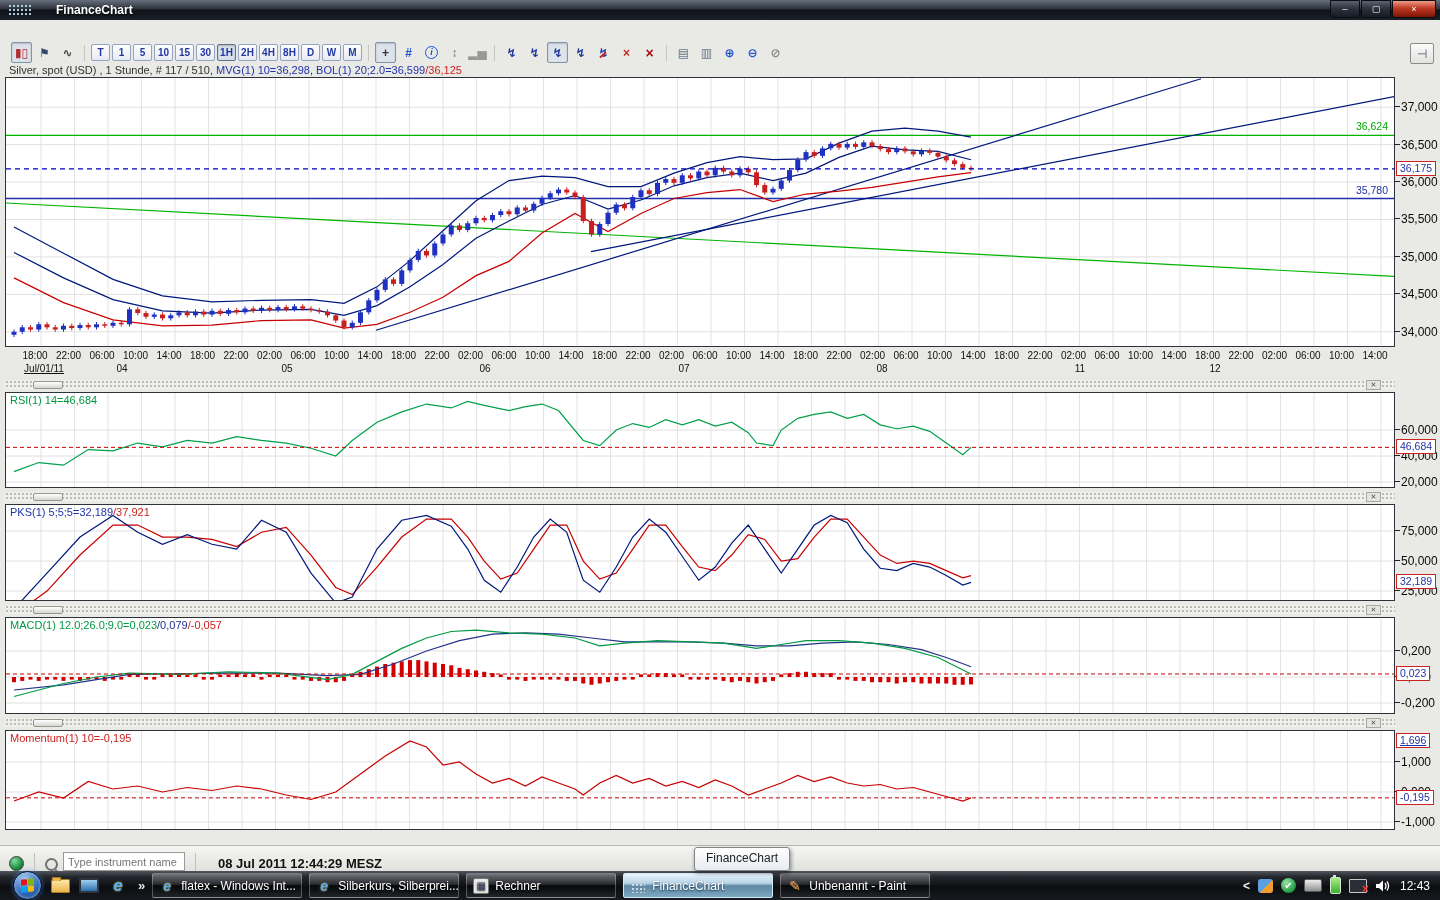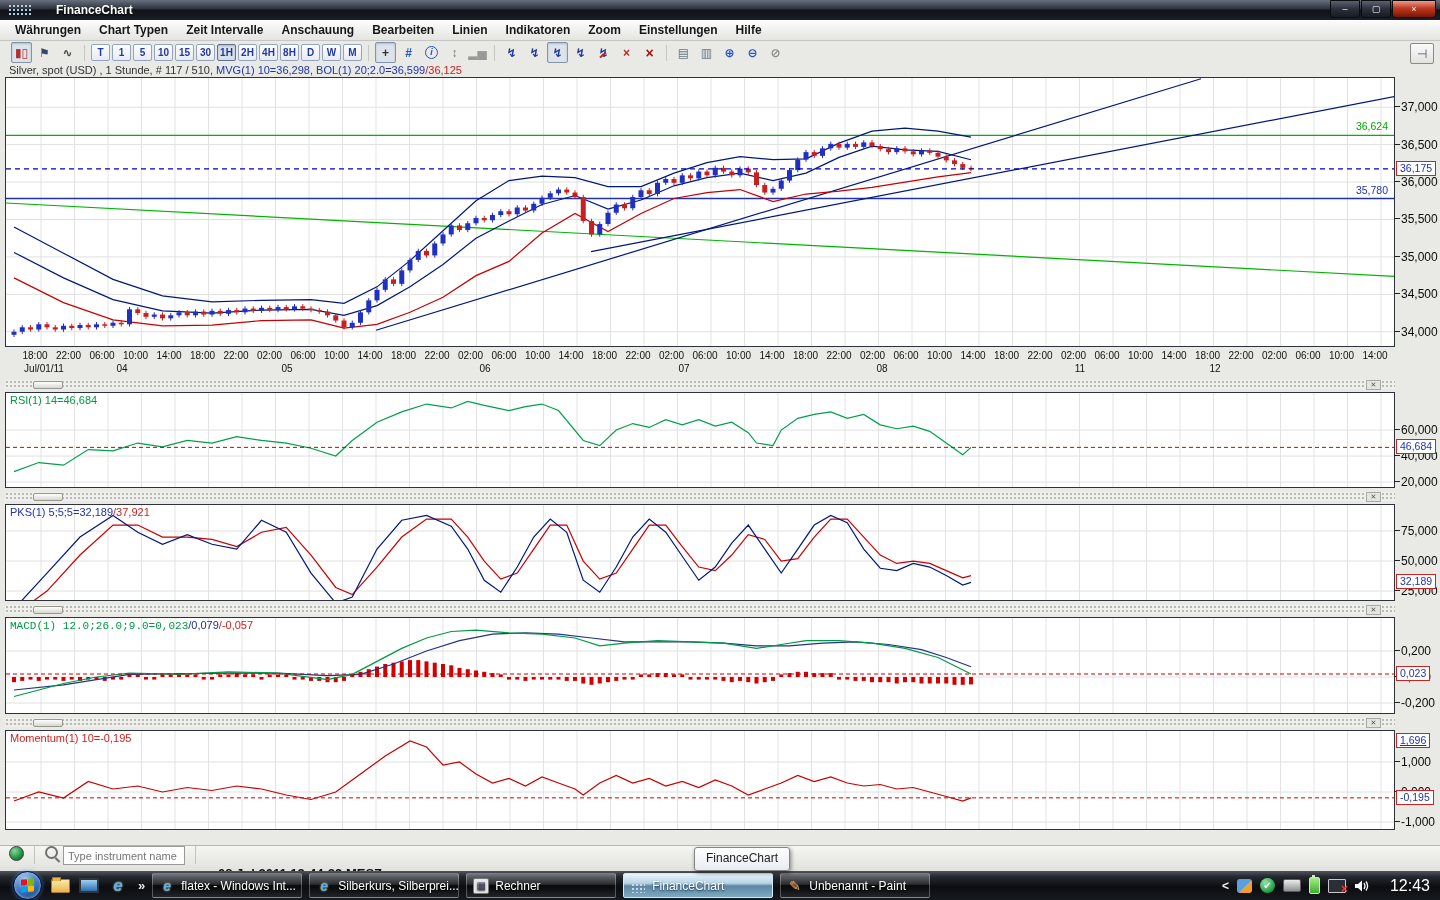--- a/index.html
+++ b/index.html
@@ -132,18 +132,6 @@
     </span>
   </div>
 
-  <div class="menubar">
-      <div class="menu-item">Währungen</div>
-      <div class="menu-item">Chart Typen</div>
-      <div class="menu-item">Zeit Intervalle</div>
-      <div class="menu-item">Anschauung</div>
-      <div class="menu-item">Bearbeiten</div>
-      <div class="menu-item">Linien</div>
-      <div class="menu-item">Indikatoren</div>
-      <div class="menu-item">Zoom</div>
-      <div class="menu-item">Einstellungen</div>
-      <div class="menu-item">Hilfe</div>
-    </div>
 
   <div class="toolbar">
       <div class="tb-btn pressed">

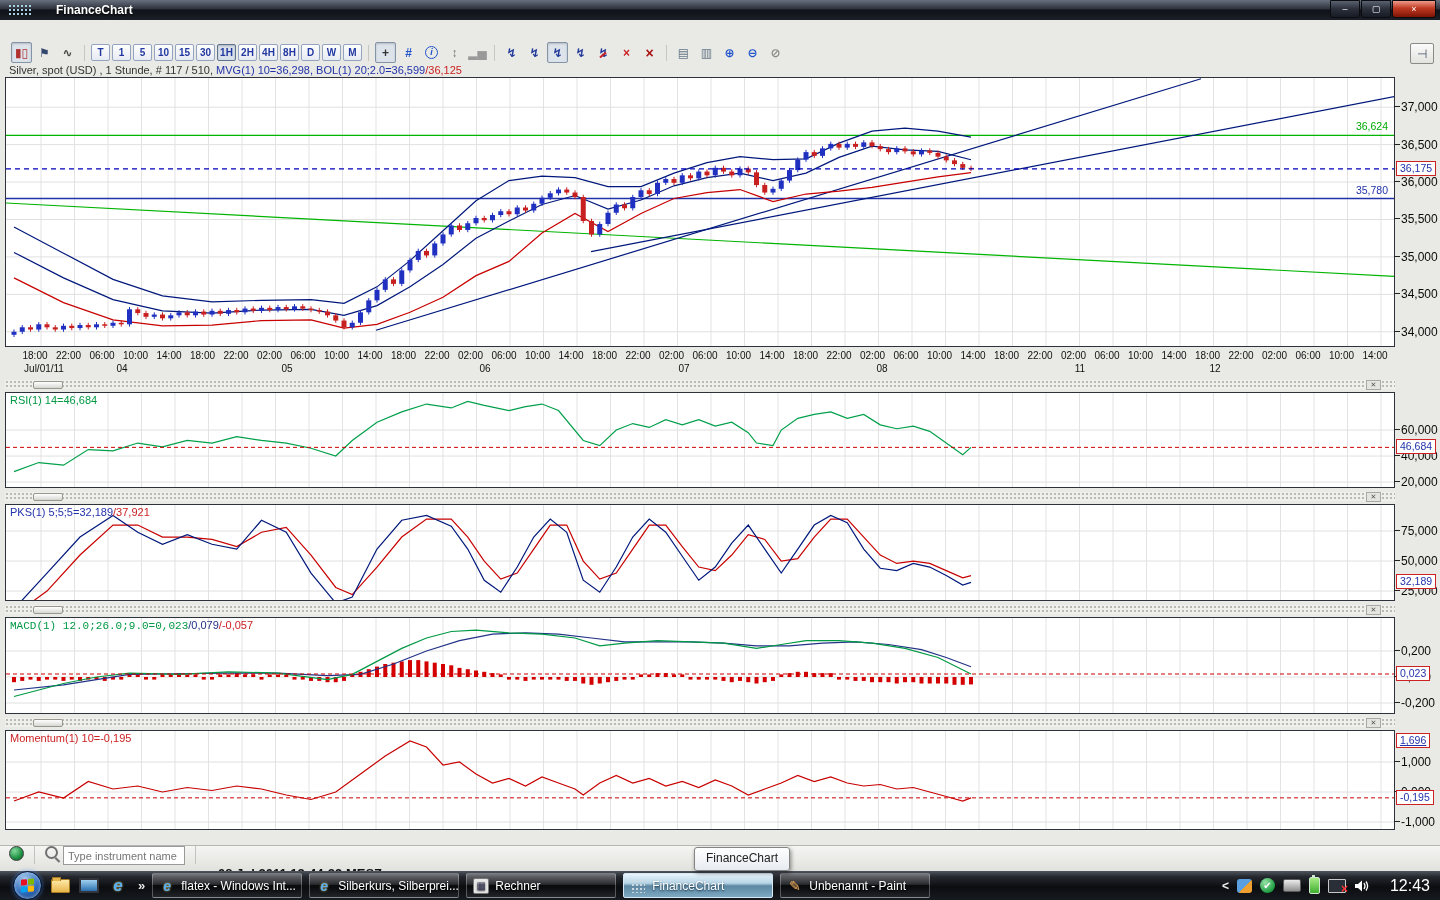--- a/index.html
+++ b/index.html
@@ -551,7 +551,7 @@
       <div class="xt" style="left: 1290px;">06:00</div>
       <div class="xt" style="left: 1323.5px;">10:00</div>
       <div class="xt" style="left: 1357px;">14:00</div>
-      <div class="xd" style="left: 14px;">Jul/01/11</div>
+      <div class="xd" style="left: 14px; text-decoration: underline;">Jul/01/11</div>
       <div class="xd" style="left: 92px;">04</div>
       <div class="xd" style="left: 257px;">05</div>
       <div class="xd" style="left: 455px;">06</div>

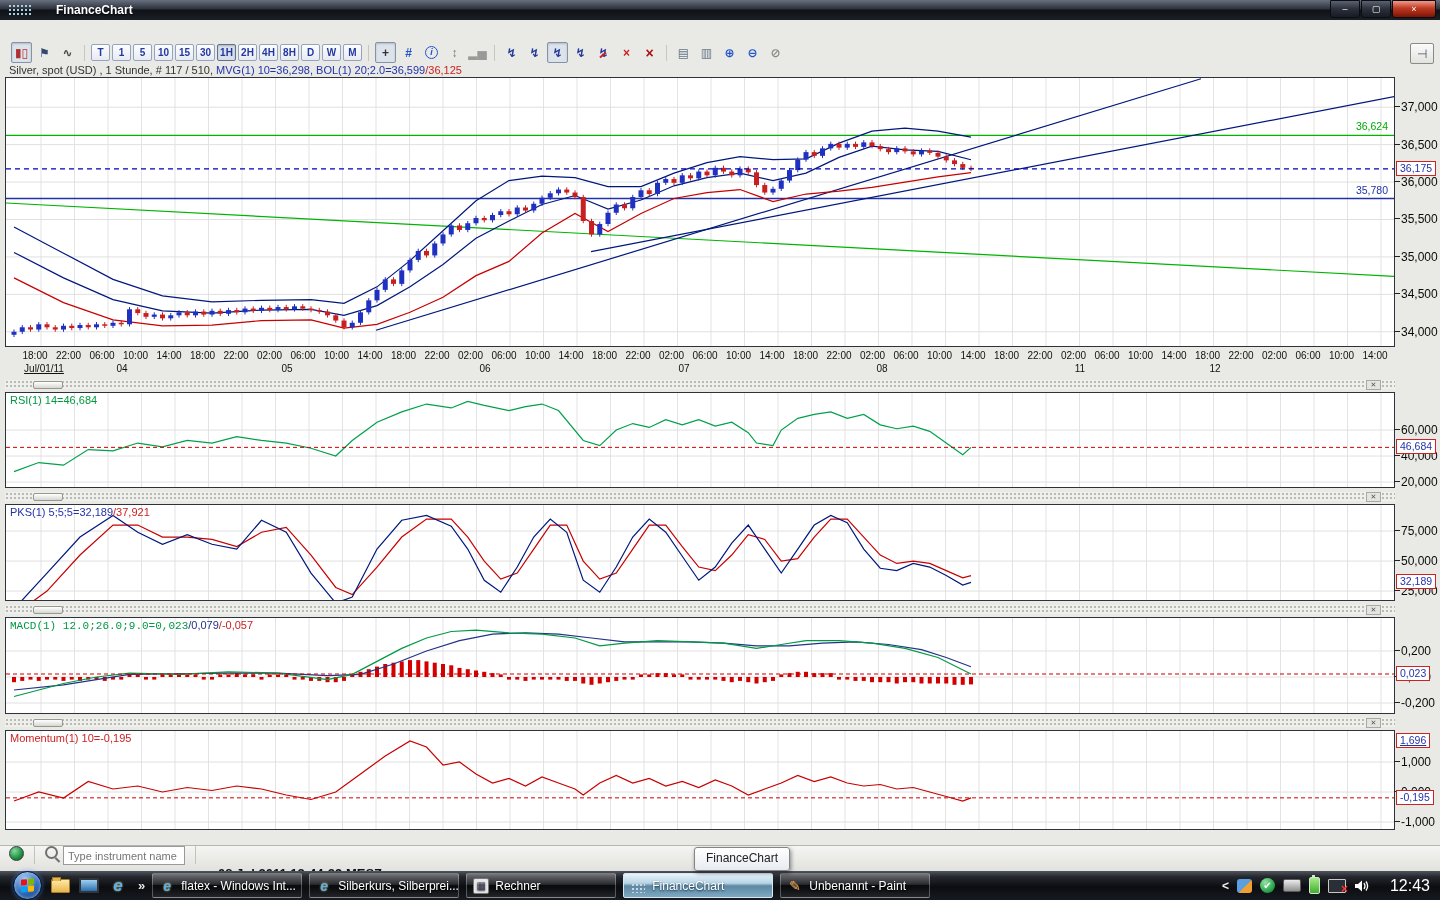--- a/index.html
+++ b/index.html
@@ -873,7 +873,7 @@
 
   <div class="panel-header" style="top:394px;" id="hdr-rsi"><span style="color: rgb(0, 153, 68);">RSI(1) 14=46,684</span></div>
   <div class="panel-header" style="top:506px;" id="hdr-pks"><span style="color: rgb(34, 51, 170);">PKS(1) 5;5;5=32,189</span><span style="color: rgb(204, 34, 34);">/37,921</span></div>
-  <div class="panel-header" style="top:619px;" id="hdr-macd"><span style="color: rgb(0, 153, 68); font-family: Liberation Mono, monospace;">MACD(1) 12.0;26.0;9.0=0,023</span><span style="color: rgb(34, 51, 136);">/0,079</span><span style="color: rgb(204, 34, 34);">/-0,057</span></div>
+  <div class="panel-header" style="top:619px;" id="hdr-macd"><span style="color: rgb(0, 153, 68);">MACD(1) 12.0;26.0;9.0=0,023</span><span style="color: rgb(34, 51, 136);">/0,079</span><span style="color: rgb(204, 34, 34);">/-0,057</span></div>
   <div class="panel-header" style="top:732px;" id="hdr-mom"><span style="color: rgb(204, 34, 34);">Momentum(1) 10=-0,195</span></div>
 
   <div id="axes-col">

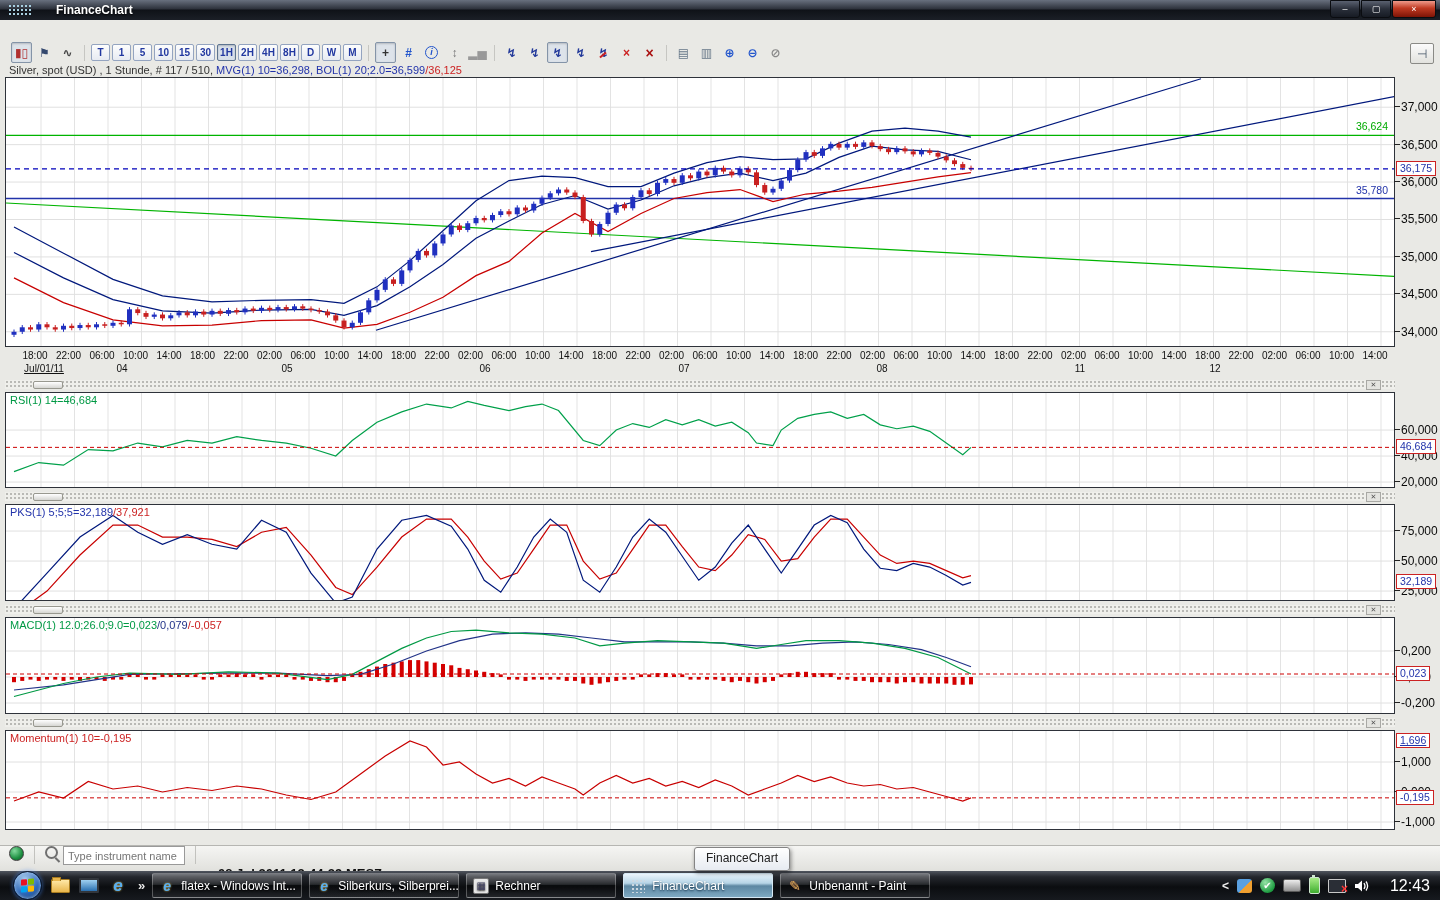--- a/index.html
+++ b/index.html
@@ -57,7 +57,7 @@
   
   .bottombar{position:absolute;top:845px;left:0;width:1440px;height:26px;
     background:linear-gradient(#f5f5f3,#e1e1dd);border-top:1px solid #b6b6b2;
-    display:flex;align-items:flex-start;box-sizing:border-box;}
+    display:flex;align-items:flex-end;box-sizing:border-box;}
   .status-dot{width:13px;height:13px;border-radius:50%;margin-left:9px;
     background:radial-gradient(circle at 35% 30%,#83da9d,#1e9042 60%,#0b5a24);border:1px solid #3c3c3c;}
   .bb-sep{width:1px;height:18px;background:#c2c2be;margin:0 10px;}

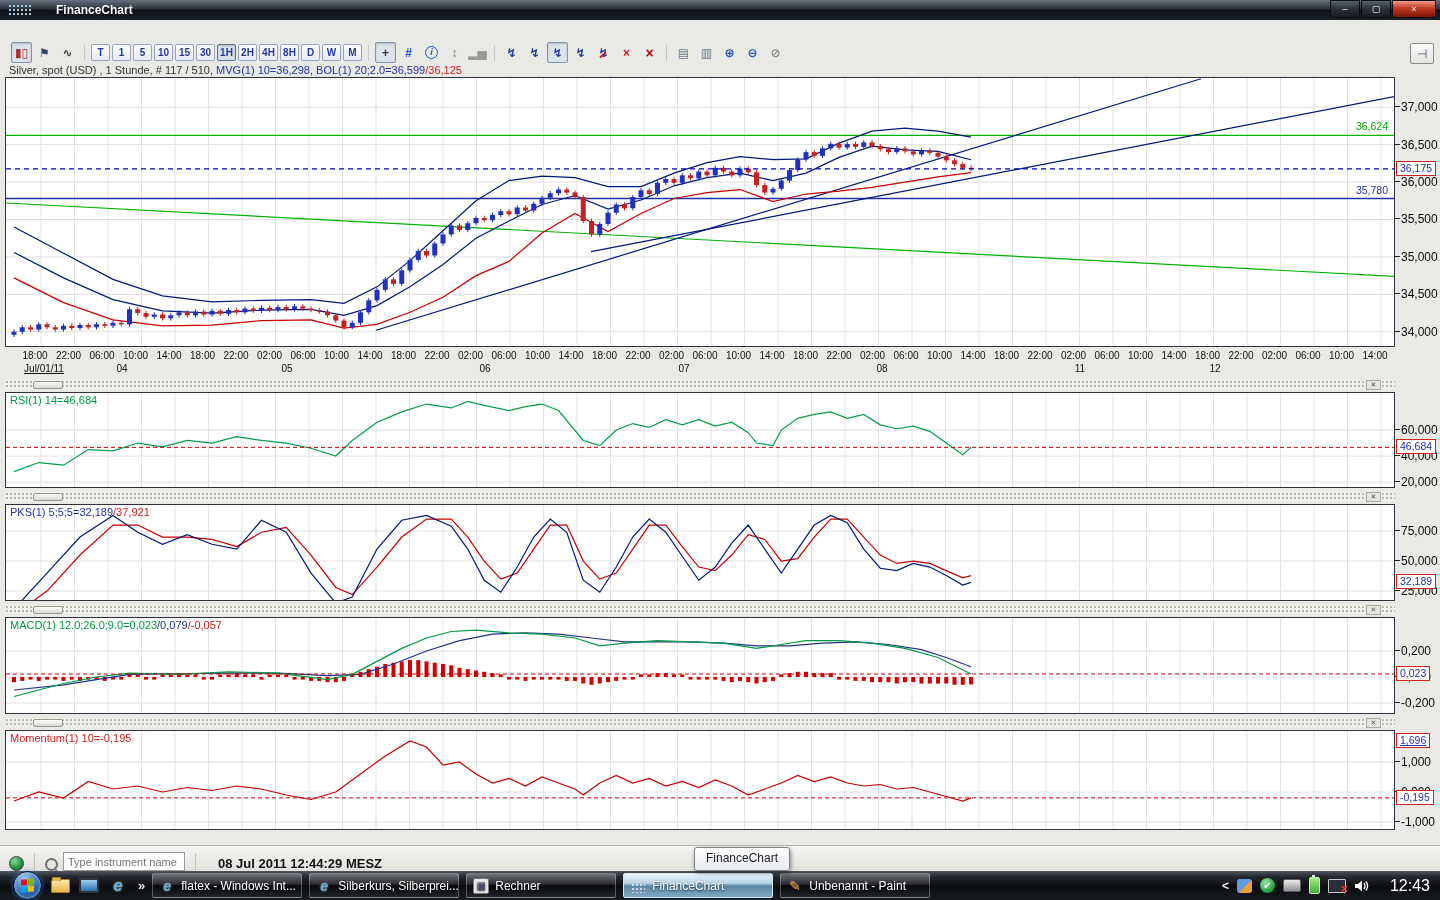--- a/index.html
+++ b/index.html
@@ -115,7 +115,7 @@
   .tri-battery::before{content:"";position:absolute;left:2px;top:-3px;width:3px;height:2px;background:#cfe8cf;}
   .tri-net{width:16px;height:12px;border:1px solid #c8c8c8;background:#2a2e36;position:relative;border-radius:1px;}
   .tri-net::after{content:"×";position:absolute;right:-3px;bottom:-4px;color:#f33;font-size:12px;font-weight:bold;}
-  .tray-clock{font-size:16px;color:#fff;margin-left:11px;}
+  .tray-clock{font-size:12px;color:#fff;margin-left:0;}
 </style>
 </head>
 <body>

